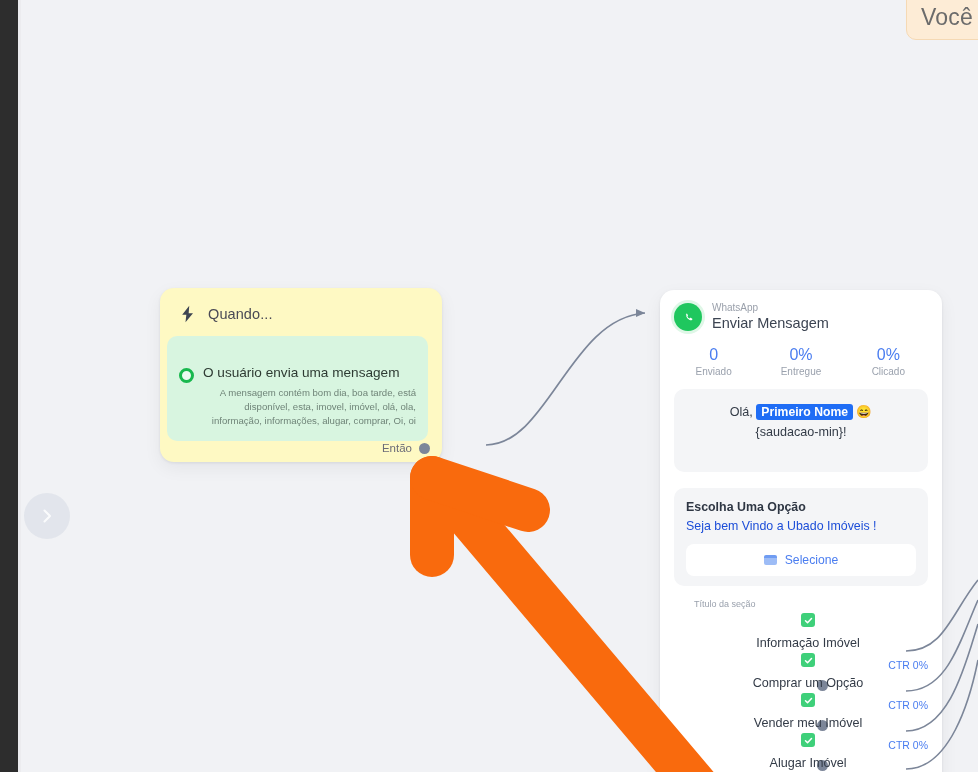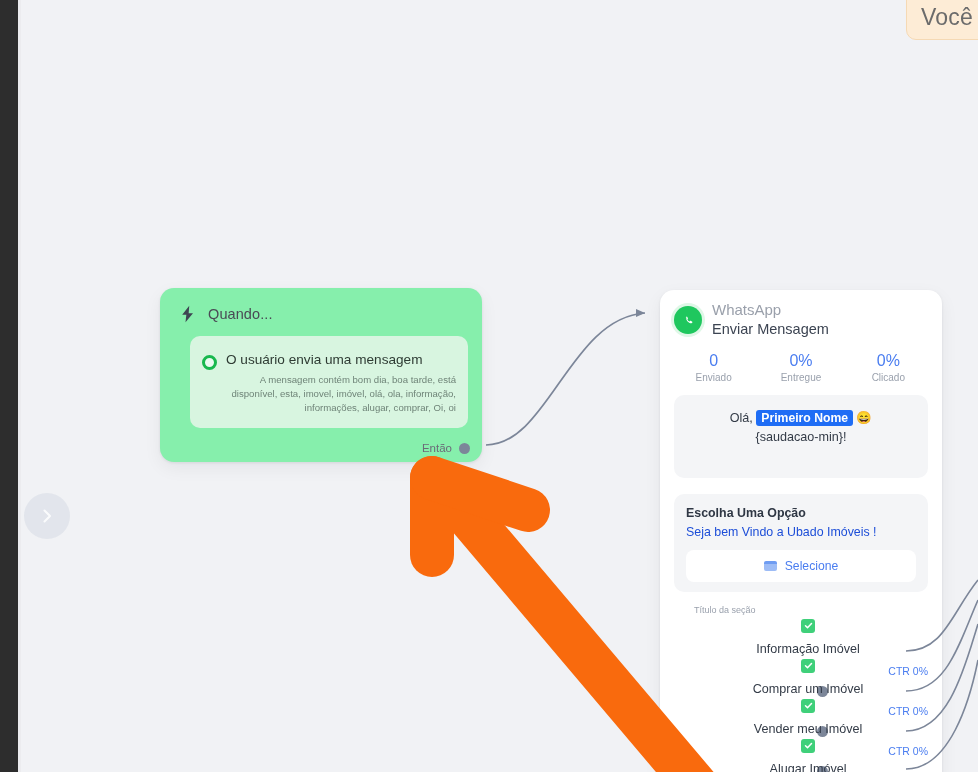--- a/index.html
+++ b/index.html
@@ -58,8 +58,8 @@
   
   .node-trigger {
     position: absolute; left: 160px; top: 288px;
-    width: 322px; height: 174px;
-    background: #86efac;
+    width: 282px; height: 174px;
+    background: #fef9c3;
     border-radius: 14px;
     box-shadow: 0 1px 3px rgba(16,24,40,.08), 0 6px 18px rgba(16,24,40,.06);
     z-index: 20;

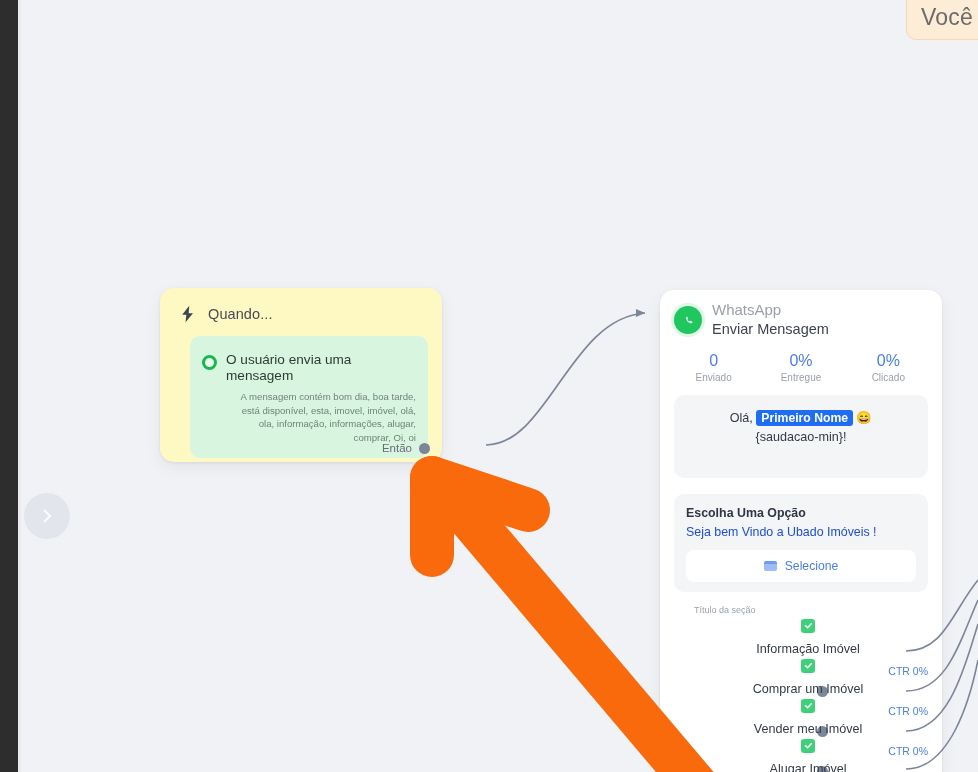--- a/index.html
+++ b/index.html
@@ -120,7 +120,7 @@
     box-shadow: 0 0 0 3px #dff7e7;
     flex: 0 0 auto;
   }
-  .wa-head .sub { font-size: 15px; color: #9aa0ab; line-height: 1.1; }
+  .wa-head .sub { font-size: 10px; color: #9aa0ab; line-height: 1.1; }
   .wa-head .name { font-size: 14.5px; color: #3c4452; line-height: 1.25; margin-top: 1px; }
 
   .stats {

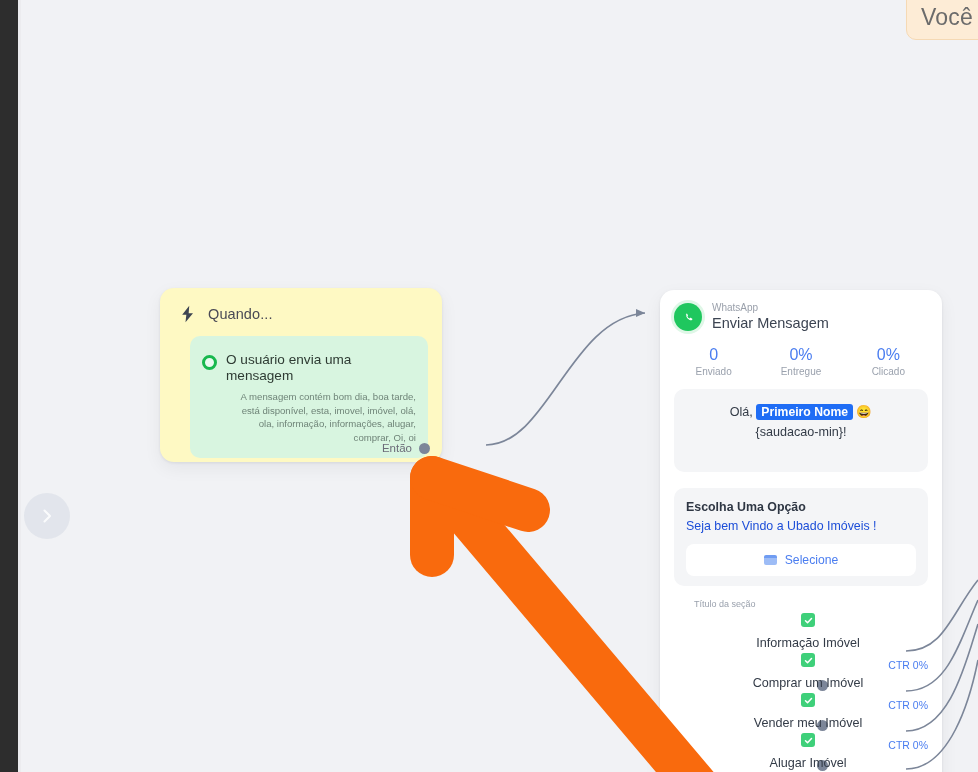--- a/index.html
+++ b/index.html
@@ -73,10 +73,10 @@
     font-size: 14.5px; color: #4a4a55; letter-spacing: .1px;
   }
   .green-panel {
-    margin: 2px 14px 0 30px;
+    margin: 2px 14px 0 7px;
     background: #d8f5e0;
     border-radius: 10px;
-    padding: 16px 12px 13px 12px;
+    padding: 29px 12px 13px 12px;
     display: flex; gap: 9px; align-items: flex-start;
   }
   .ring-icon {

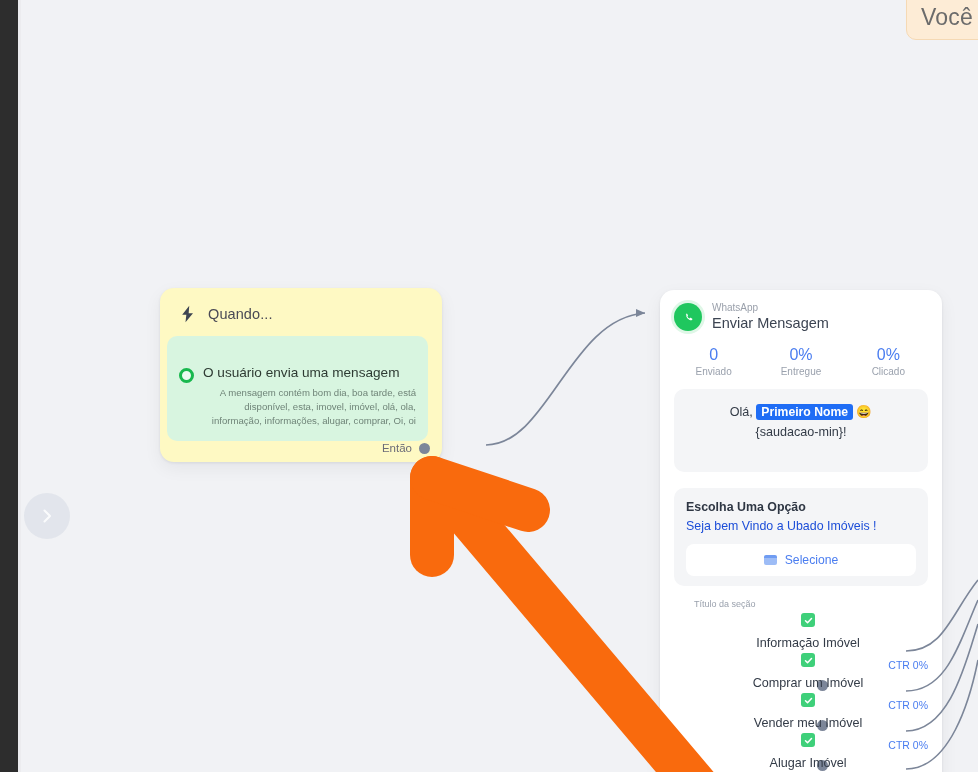--- a/index.html
+++ b/index.html
@@ -303,7 +303,7 @@
           <path d="M2 6.3 L4.7 9 L10 3.3" fill="none" stroke="#ffffff" stroke-width="2" stroke-linecap="round" stroke-linejoin="round"></path>
         </svg>
       </span>
-      <span class="lbl">Comprar um Imóvel</span>
+      <span class="lbl">Comprar um Opção</span>
       <span class="ctr">CTR 0%</span>
       <span class="dot"></span>
     </div>

